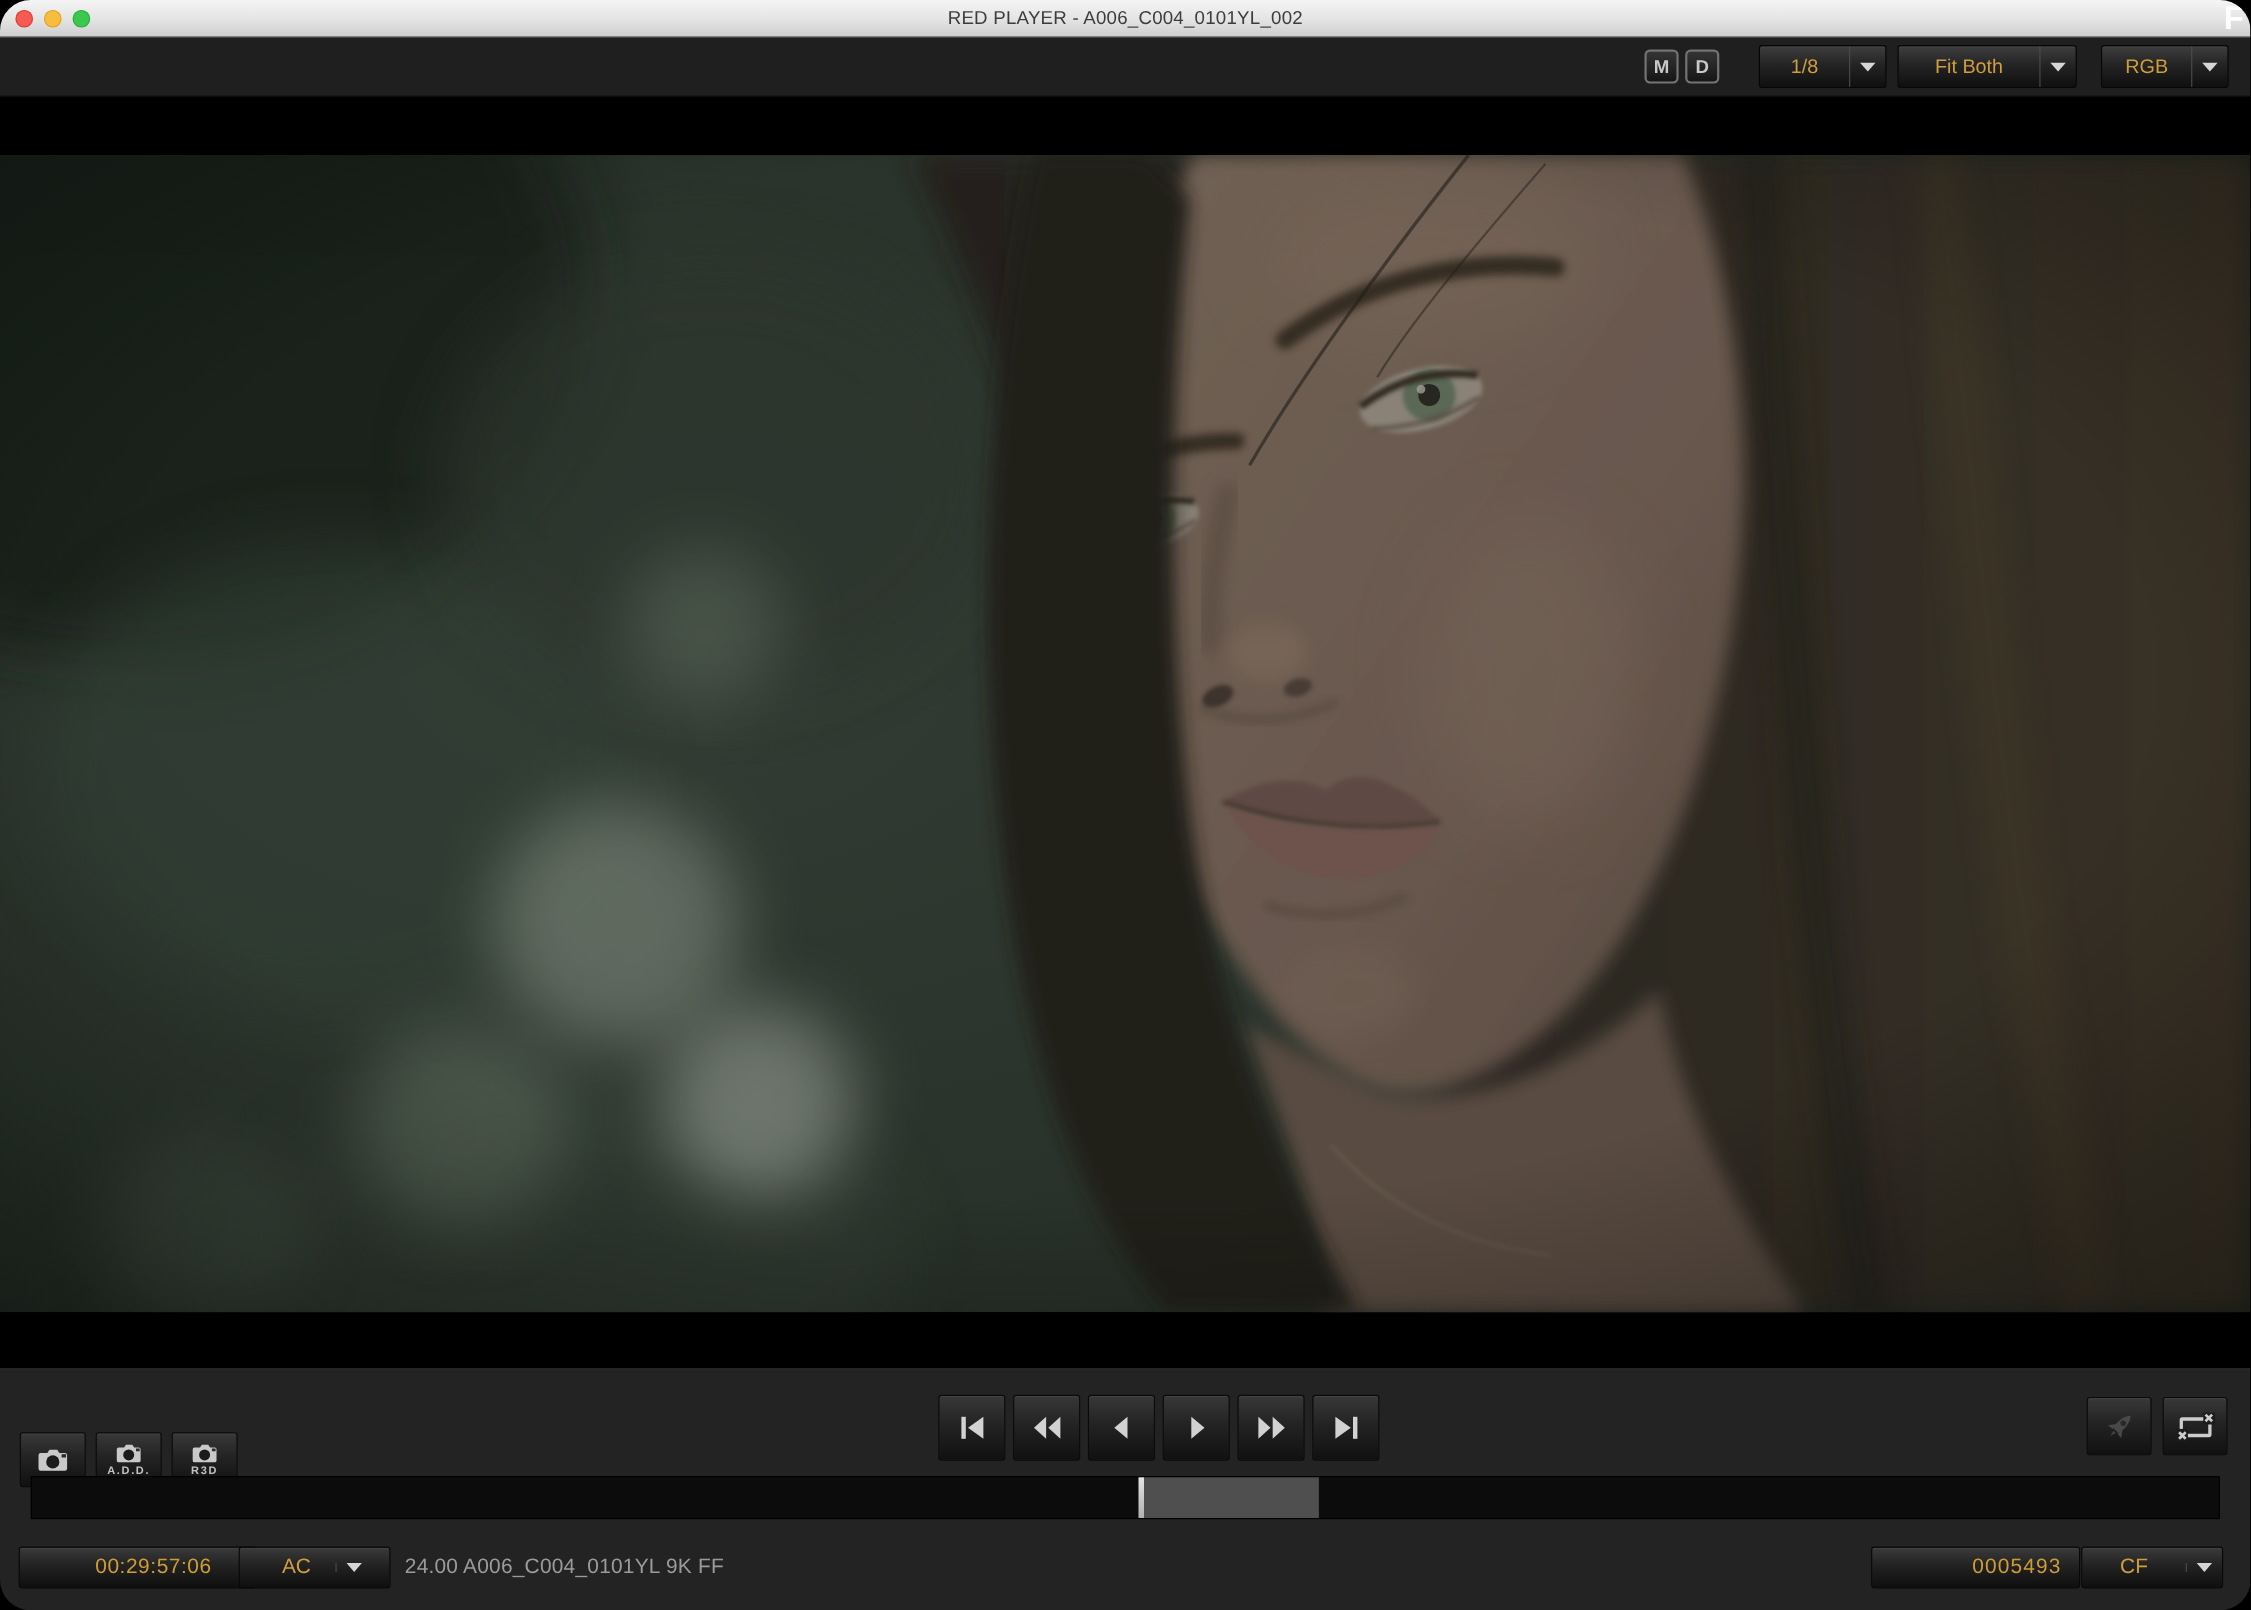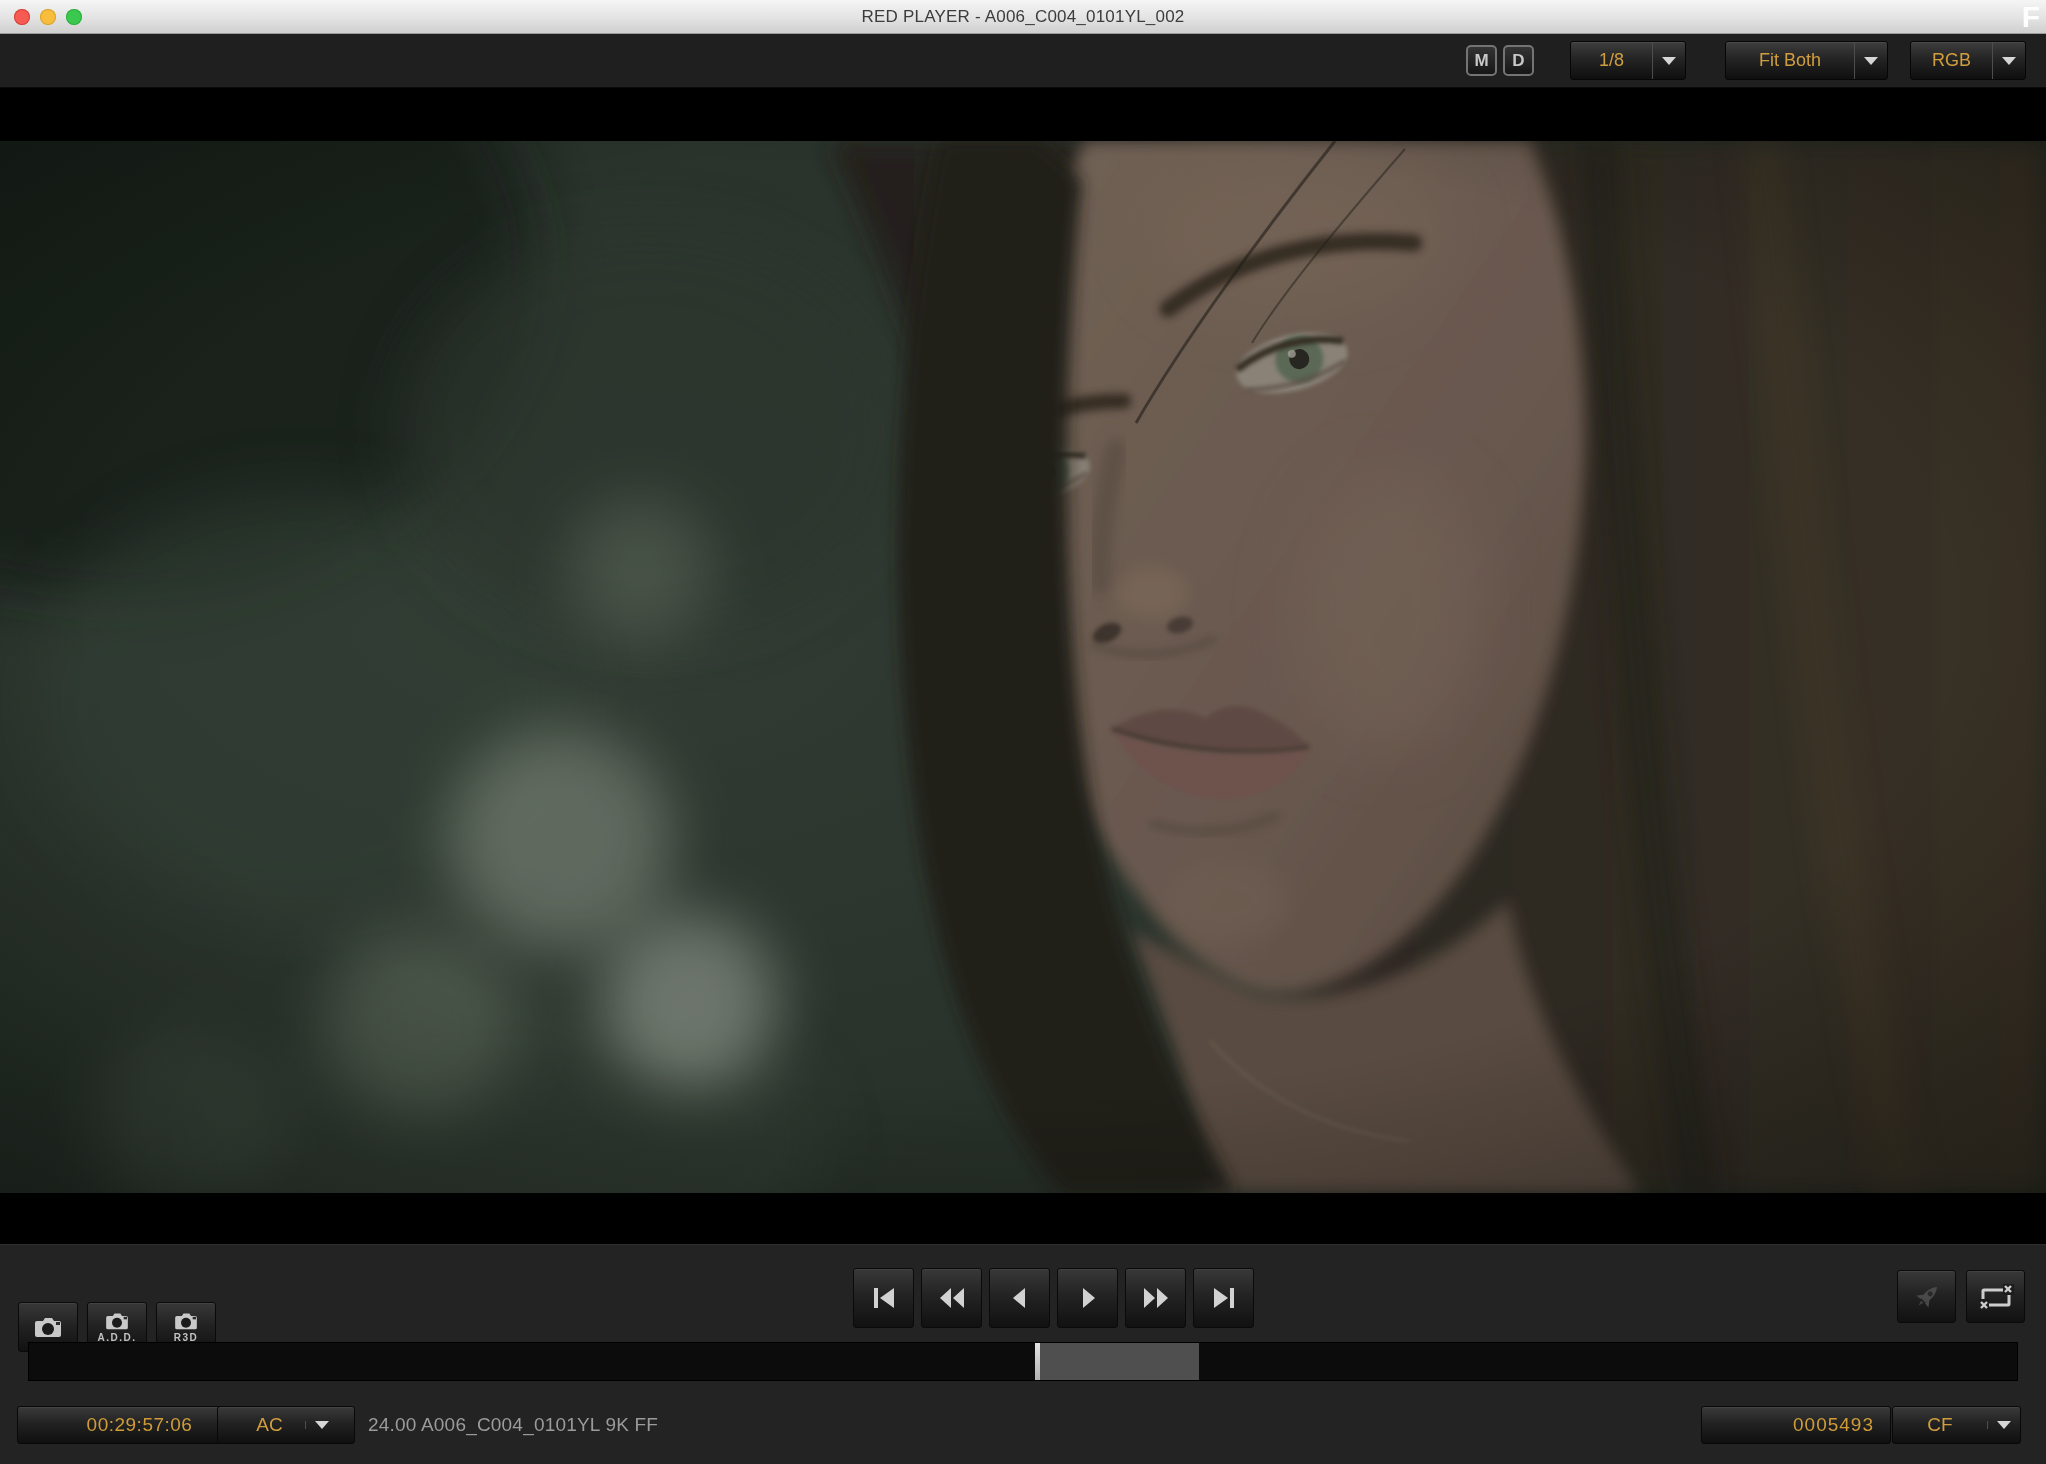--- a/index.html
+++ b/index.html
@@ -5,7 +5,7 @@
   * { margin:0; padding:0; box-sizing:border-box; }
   html,body { background:#000; }
   body { font-family:"Liberation Sans", sans-serif; }
-  .window { position:relative; width:2046px; height:1464px; background:#000; overflow:hidden; }
+  .window { position:relative; width:2046px; height:1464px; background:#000; overflow:hidden;border-radius:28px; }
 
   
   .titlebar { position:absolute; top:0; left:0; width:100%; height:34px;

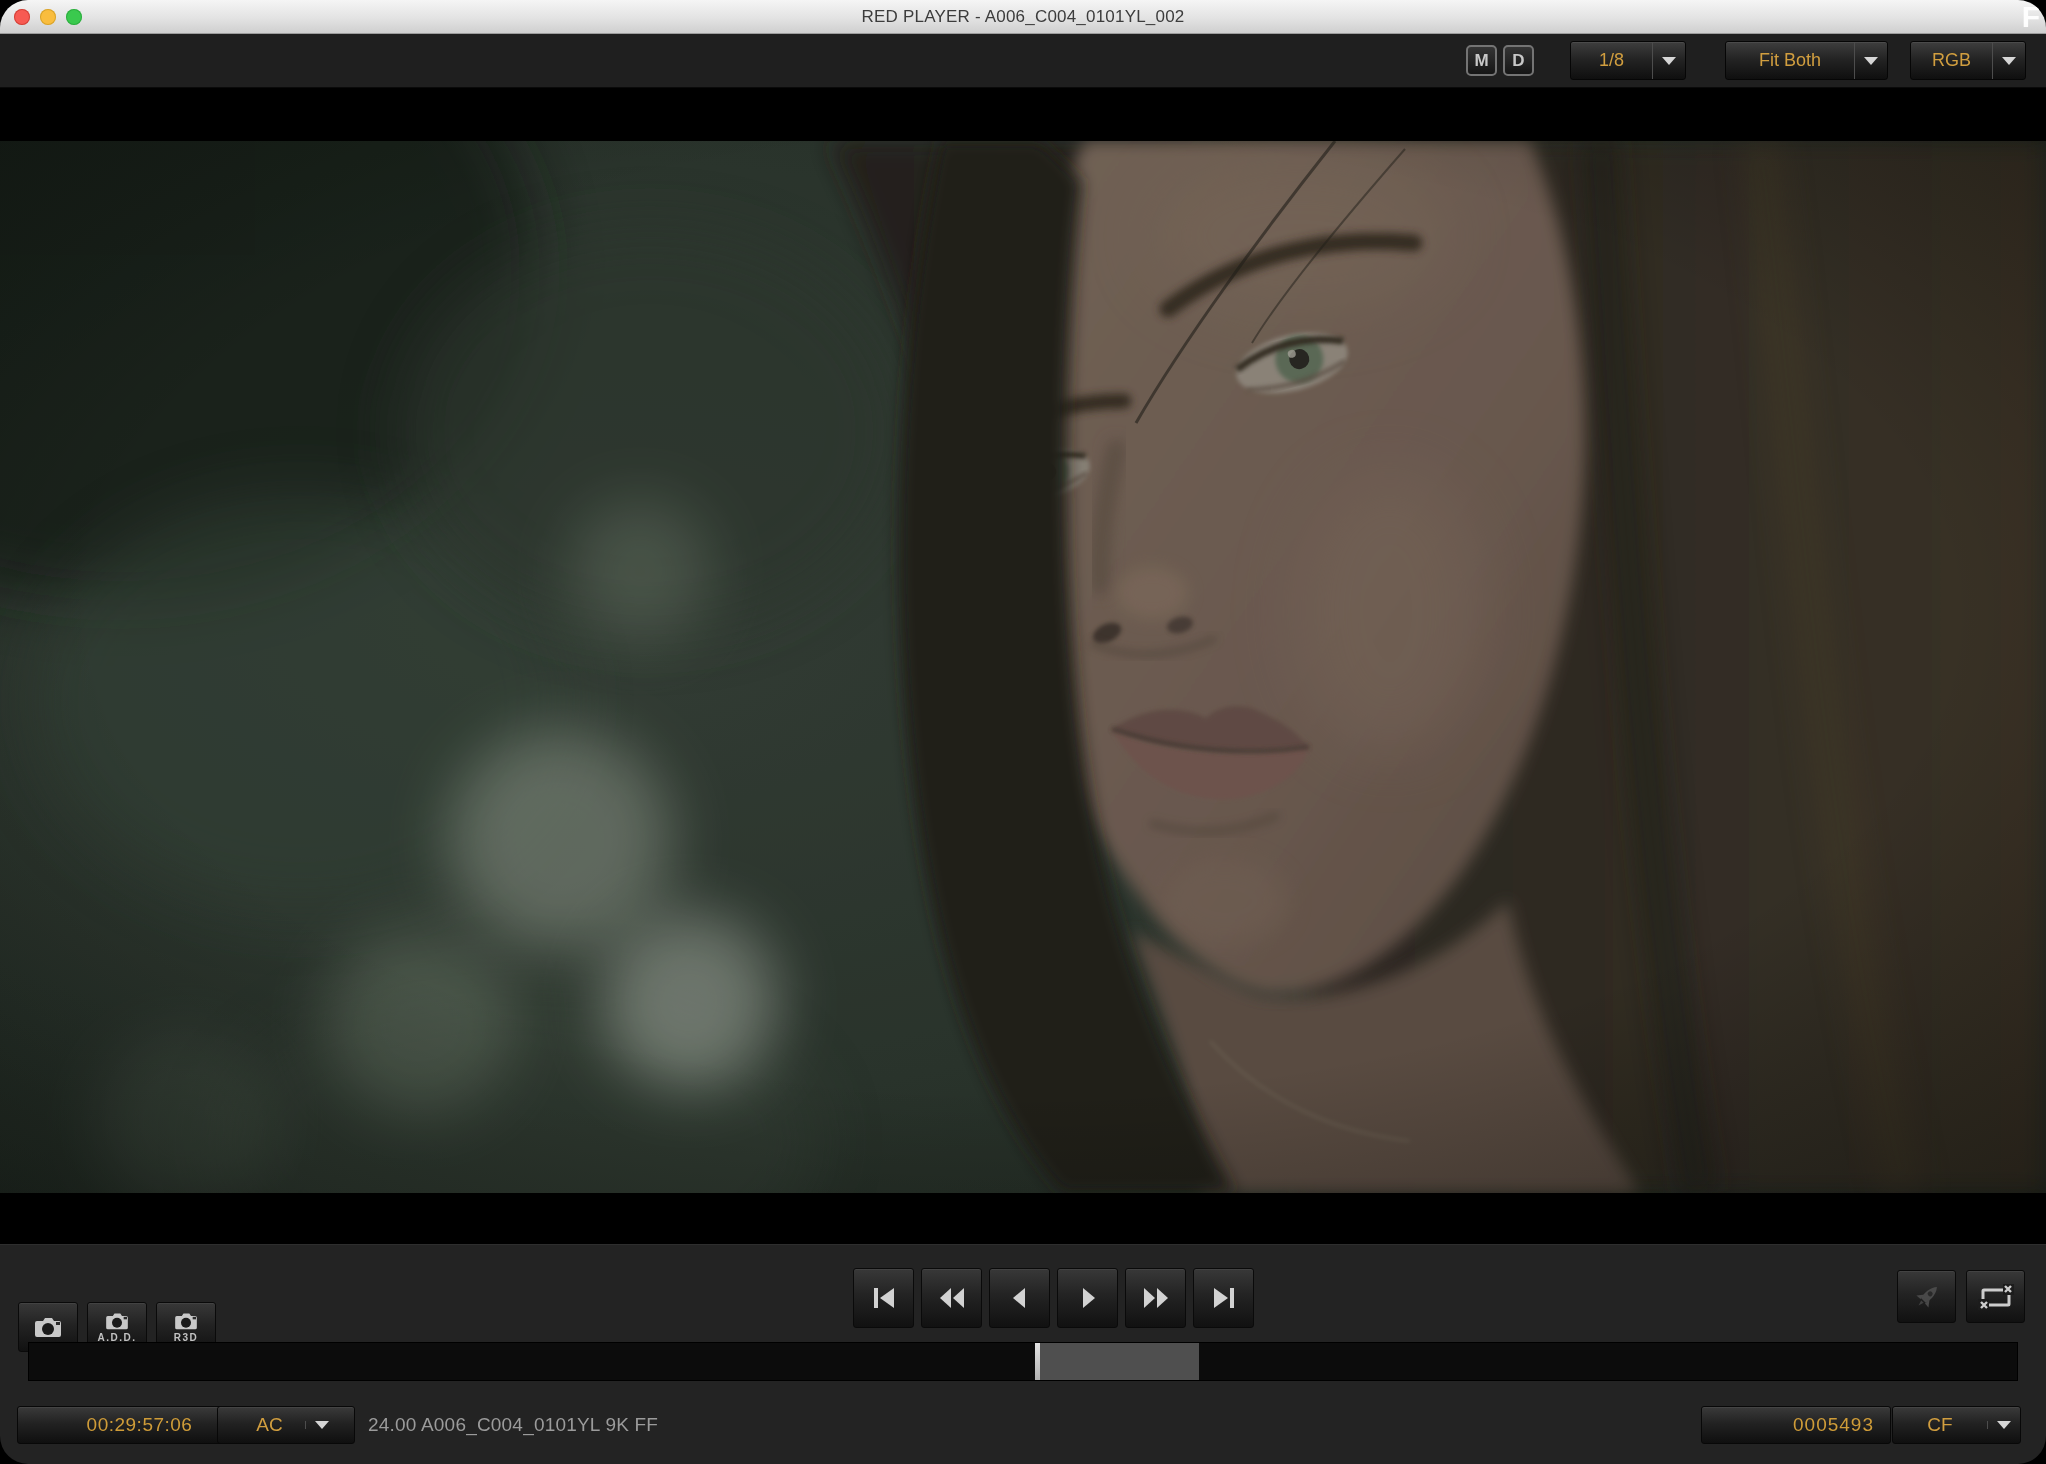--- a/index.html
+++ b/index.html
@@ -29,7 +29,7 @@
     background:linear-gradient(180deg,#343434,#161616); color:#c8c8c8; font-weight:bold;
     font-size:17px; display:flex; align-items:center; justify-content:center; cursor:pointer;
     font-family:"Liberation Sans", sans-serif; }
-  .mr6{margin-right:6px;} .mr36{margin-right:36px;} .mr10{margin-right:10px;} .mr22{margin-right:22px;margin-left:29px;}
+  .mr6{margin-right:6px;} .mr36{margin-right:36px;} .mr10{margin-right:10px;} .mr22{margin-right:22px;}
   .dd { display:flex; align-items:stretch; height:39px;
     background:linear-gradient(180deg,#3e3e3e 0%,#242424 45%,#0f0f0f 100%);
     border:1px solid #060606; border-radius:3px; box-shadow:inset 0 1px 0 rgba(255,255,255,.07);

